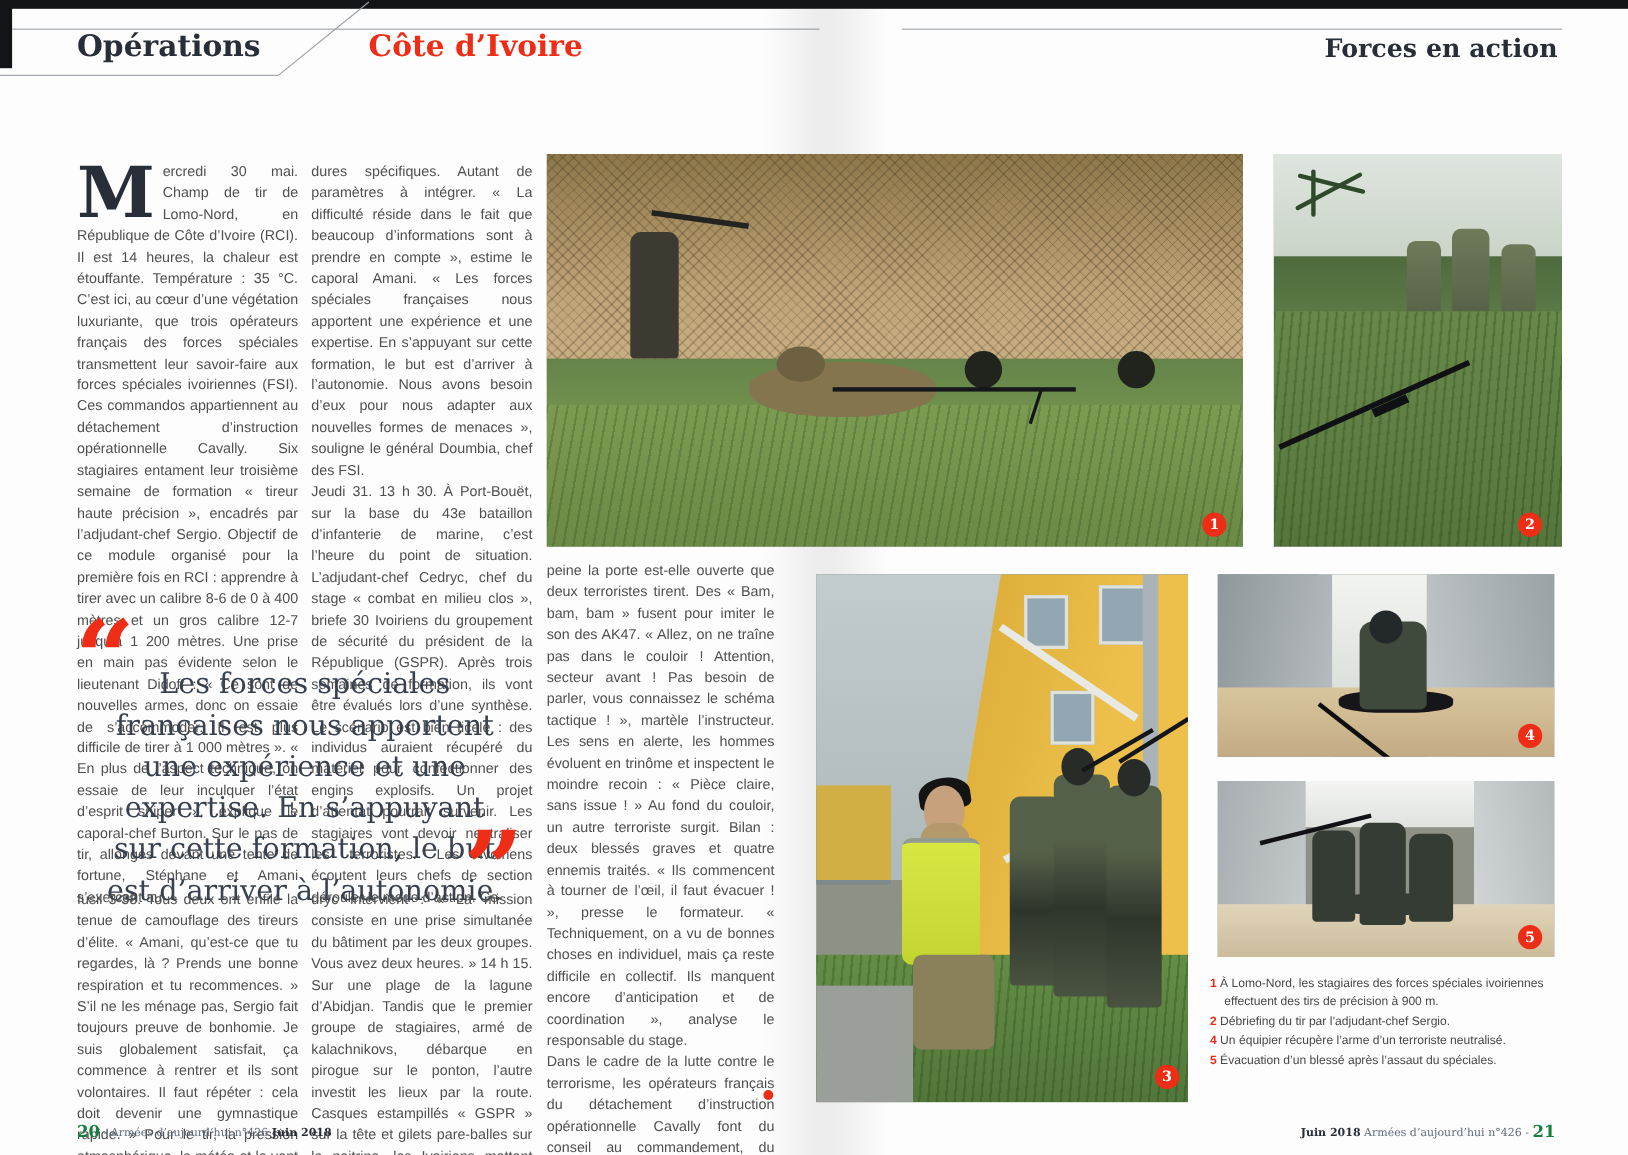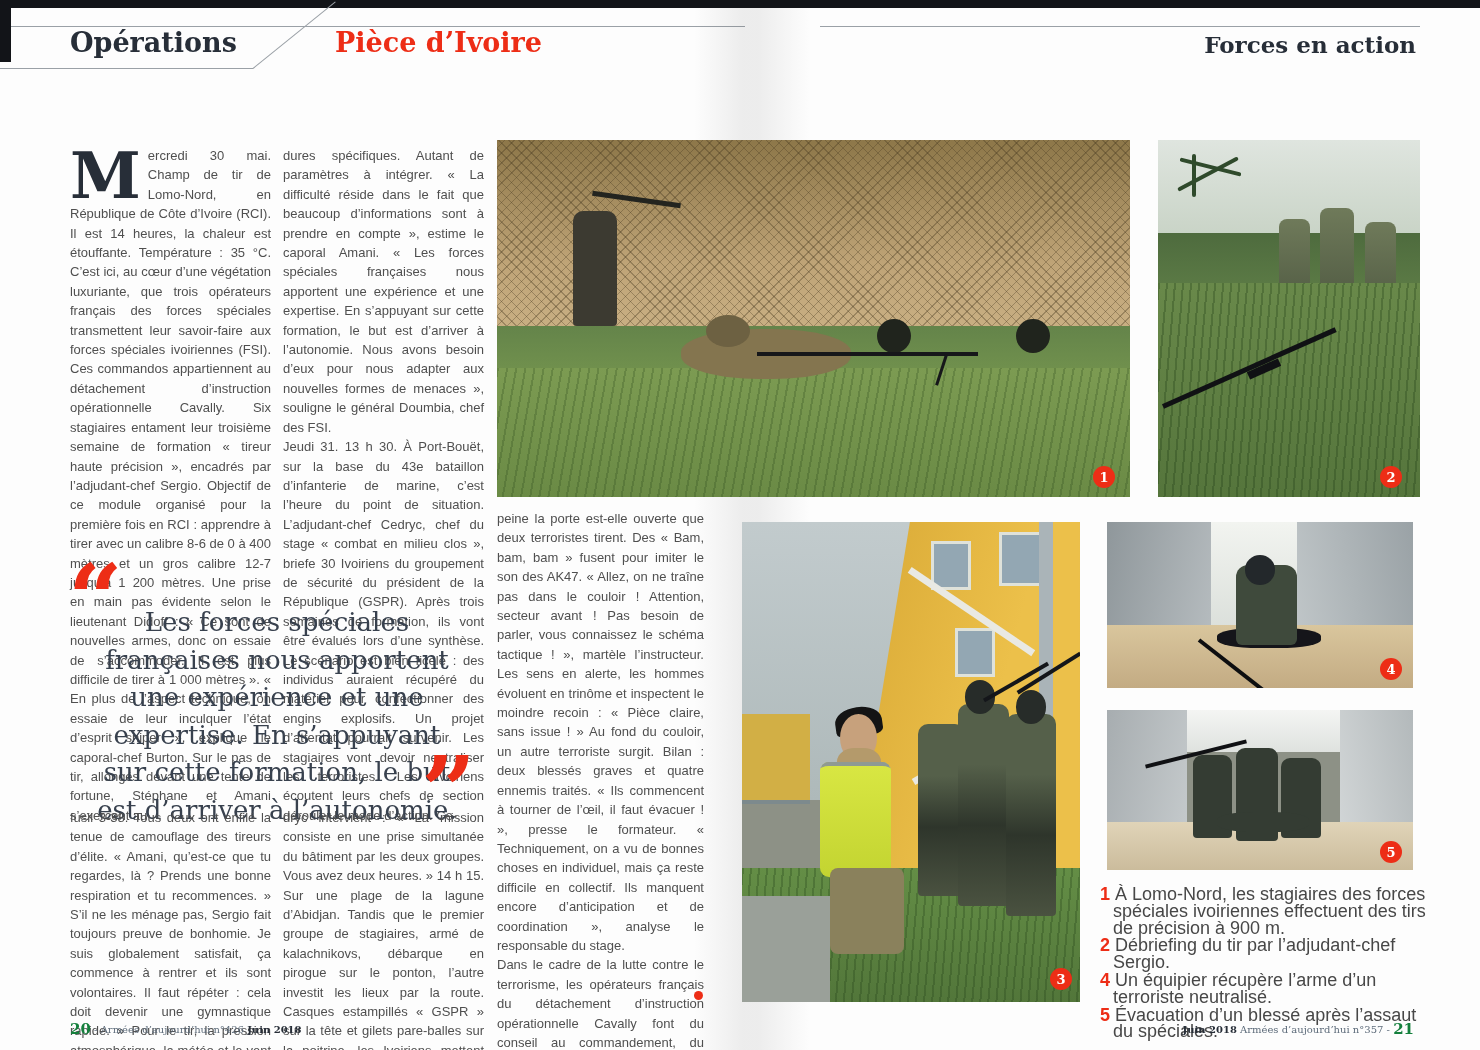--- a/index.html
+++ b/index.html
@@ -139,7 +139,7 @@
   <div class="rule rule-under"></div>
   <div class="diag"></div>
   <div class="hdr hdr-section">Opérations</div>
-  <div class="hdr hdr-topic">Pièce d’Ivoire</div>
+  <div class="hdr hdr-topic">Côte d’Ivoire</div>
   <div class="hdr hdr-rubric">Forces en action</div>
   <div class="gutter"></div>
 

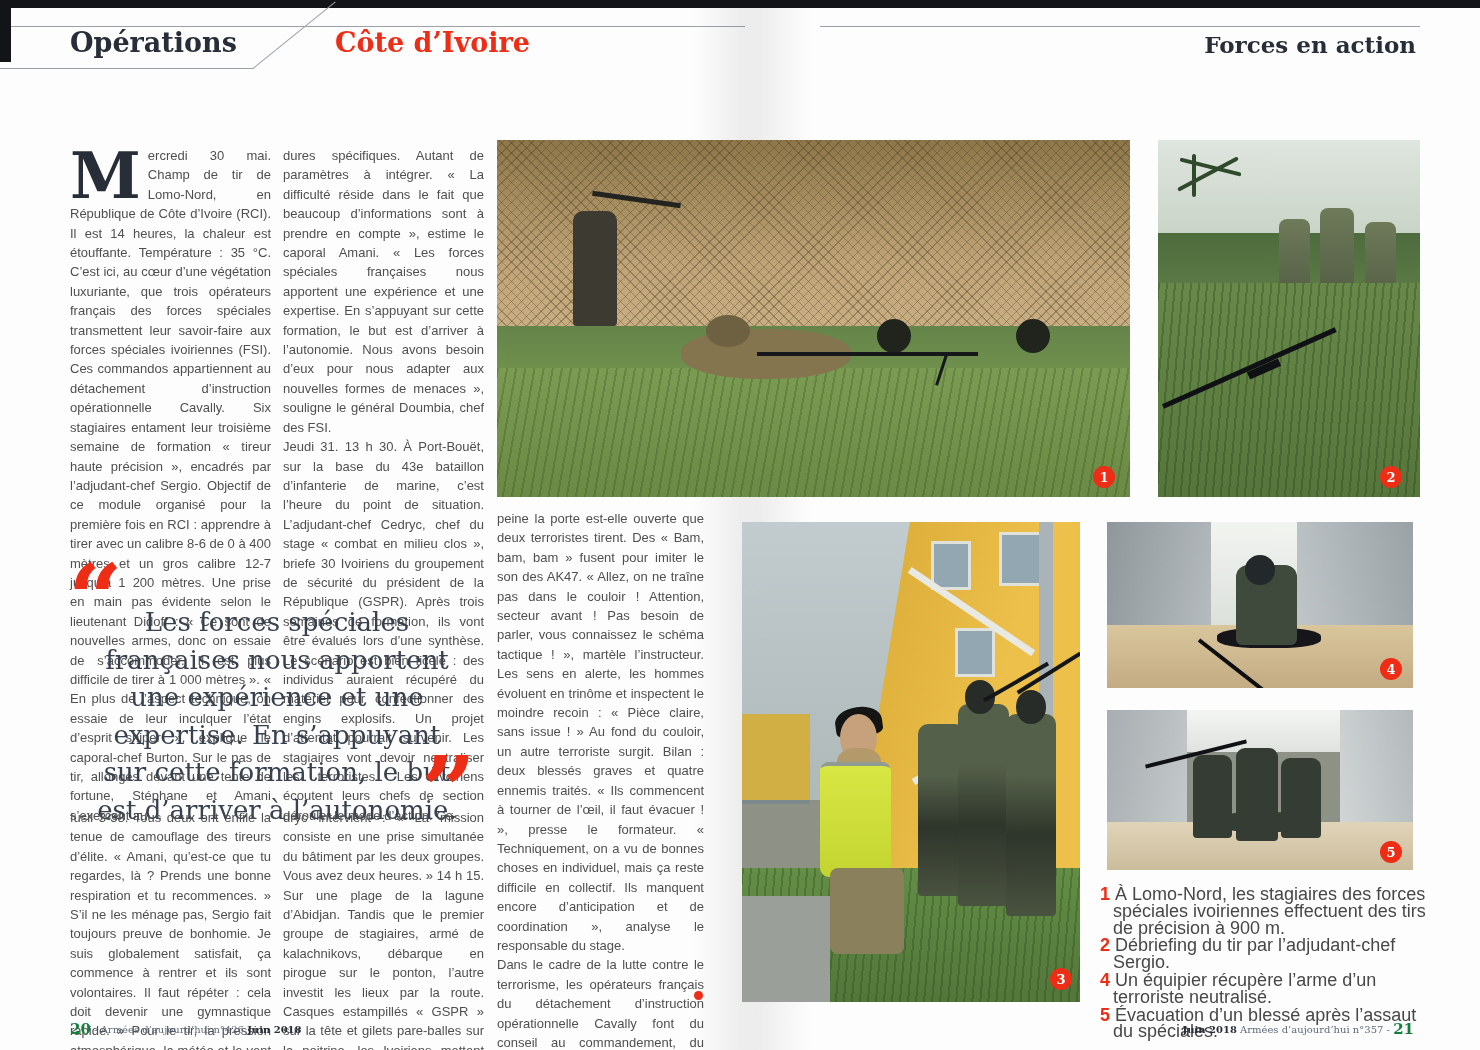--- a/index.html
+++ b/index.html
@@ -117,7 +117,7 @@
   .p5-rifle{left:12%;top:26%;width:34%;height:4px;background:#101114;transform:rotate(-14deg);}
   
   .captions{position:absolute;left:1100px;top:886px;width:330px;}
-  .cap{margin:0 0 1px 0;font-size:18px;line-height:16.8px;color:#474747;
+  .cap{margin:0 0 1px 0;font-size:11px;line-height:16.8px;color:#474747;
        padding-left:13px;text-indent:-13px;}
   .capnum{color:#ed2d16;font-weight:bold;}
   

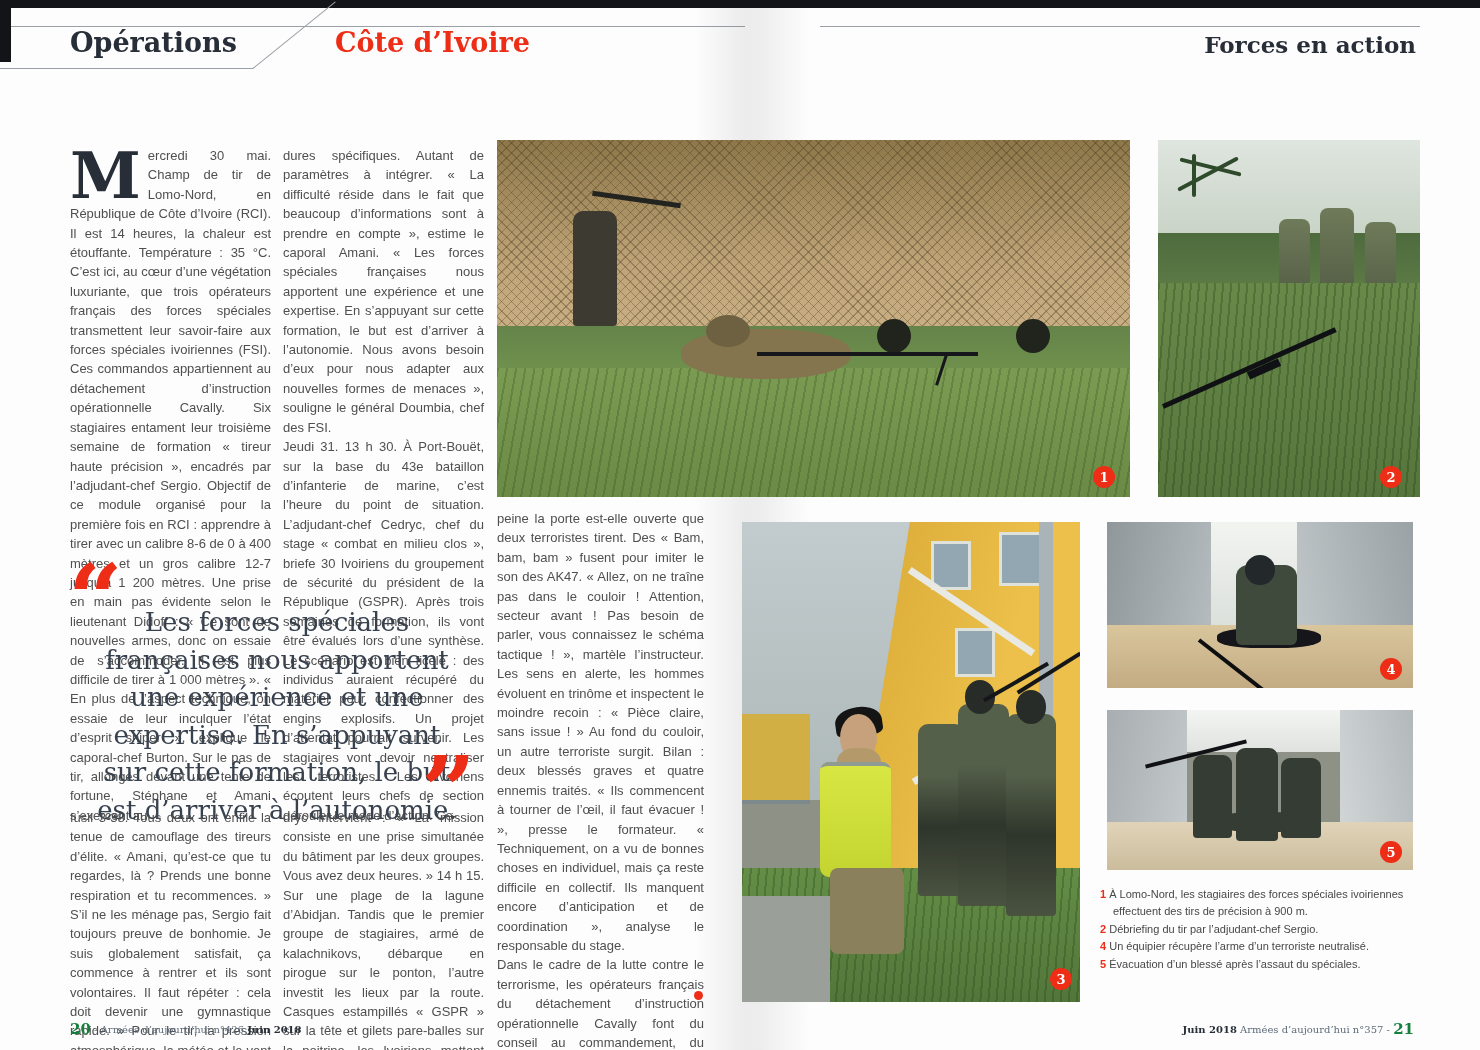--- a/index.html
+++ b/index.html
@@ -265,7 +265,7 @@
     <span class="pagenum">20</span><span> - </span><span>Armées d’aujourd’hui  n°426 </span><b>Juin 2018</b>
   </div>
   <div class="folio folio-right">
-    <b>Juin 2018</b><span> Armées d’aujourd’hui n°357 - </span><span class="pagenum">21</span>
+    <b>Juin 2018</b><span> Armées d’aujourd’hui n°426 - </span><span class="pagenum">21</span>
   </div>
 
 </div>

